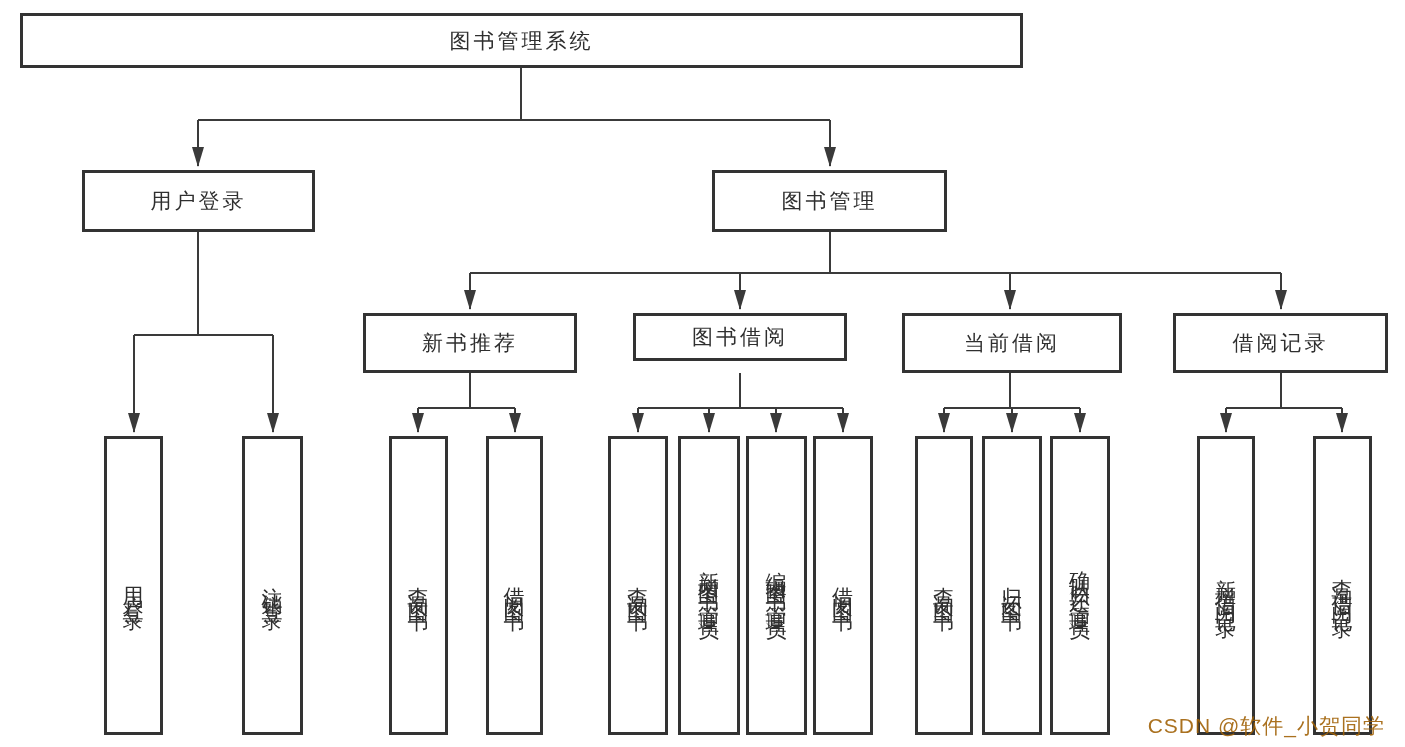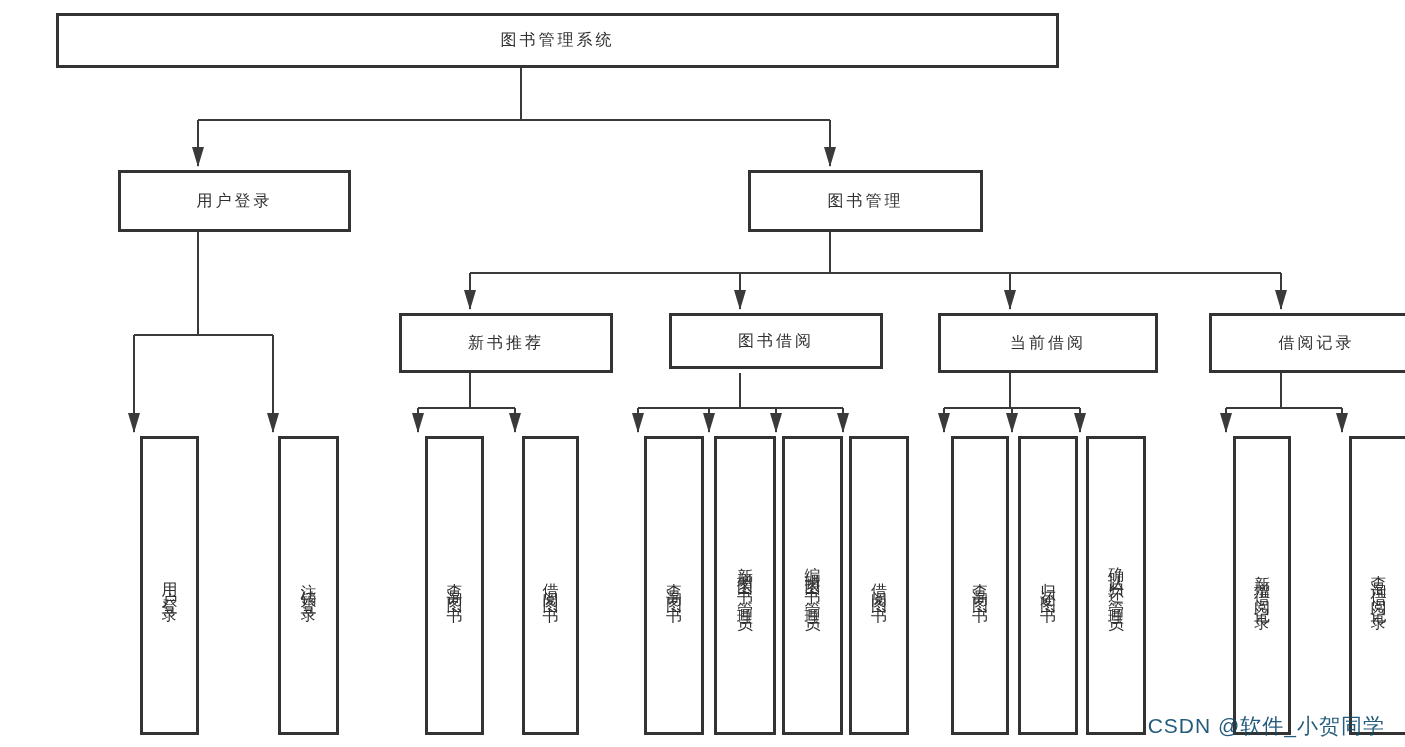--- a/index.html
+++ b/index.html
@@ -26,10 +26,9 @@
     display: flex;
     align-items: center;
     justify-content: center;
-    font-size: 16px;
+    font-size: 21px;
     letter-spacing: 3px;
     white-space: nowrap;
-    margin-left: 36px;
   }
   .leaf {
     top: 436px;

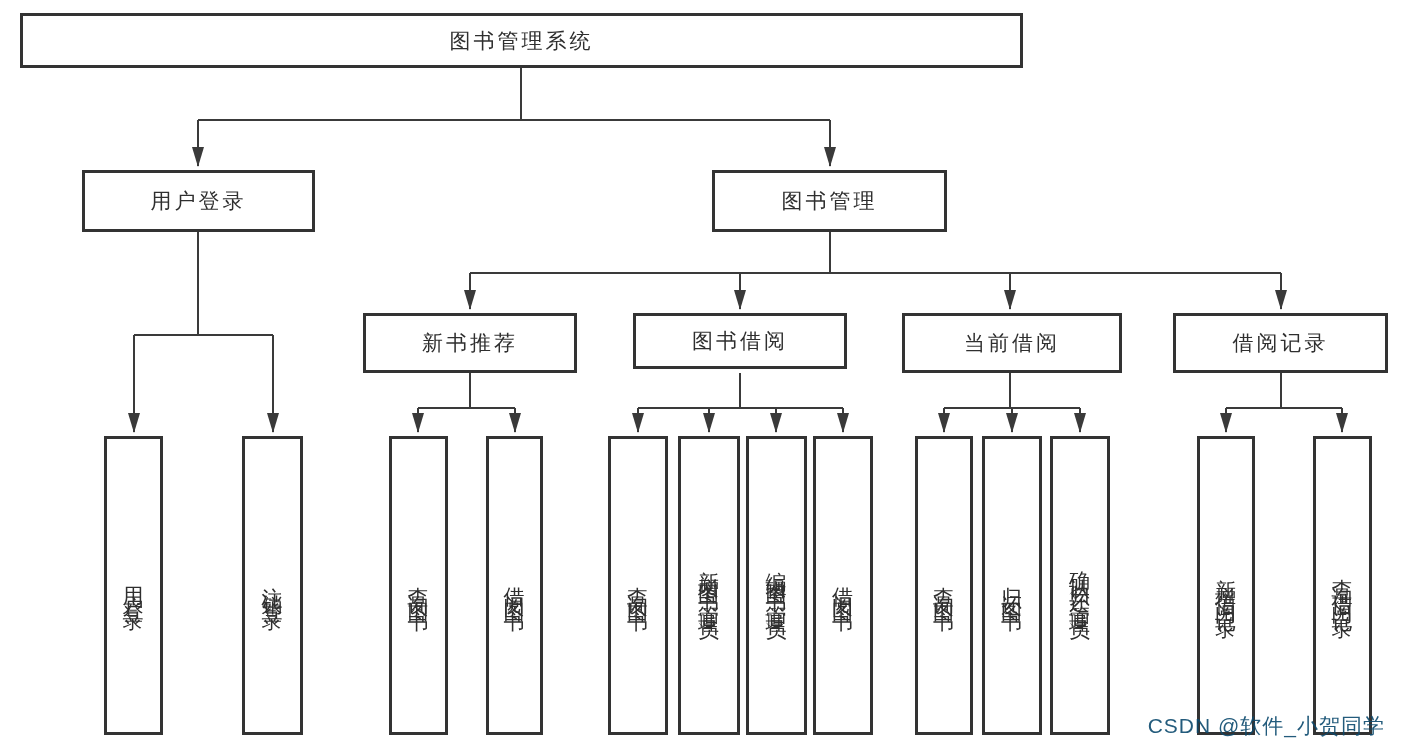--- a/index.html
+++ b/index.html
@@ -46,7 +46,7 @@
   .b-bookmgmt  { left: 712px;  top: 170px; width: 235px;  height: 62px; }
   
   .b-newrec    { left: 363px;  top: 313px; width: 214px;  height: 60px; }
-  .b-borrow    { left: 633px;  top: 313px; width: 214px;  height: 56px; }
+  .b-borrow    { left: 633px;  top: 313px; width: 214px;  height: 48px; }
   .b-current   { left: 902px;  top: 313px; width: 220px;  height: 60px; }
   .b-records   { left: 1173px; top: 313px; width: 215px;  height: 60px; }
   

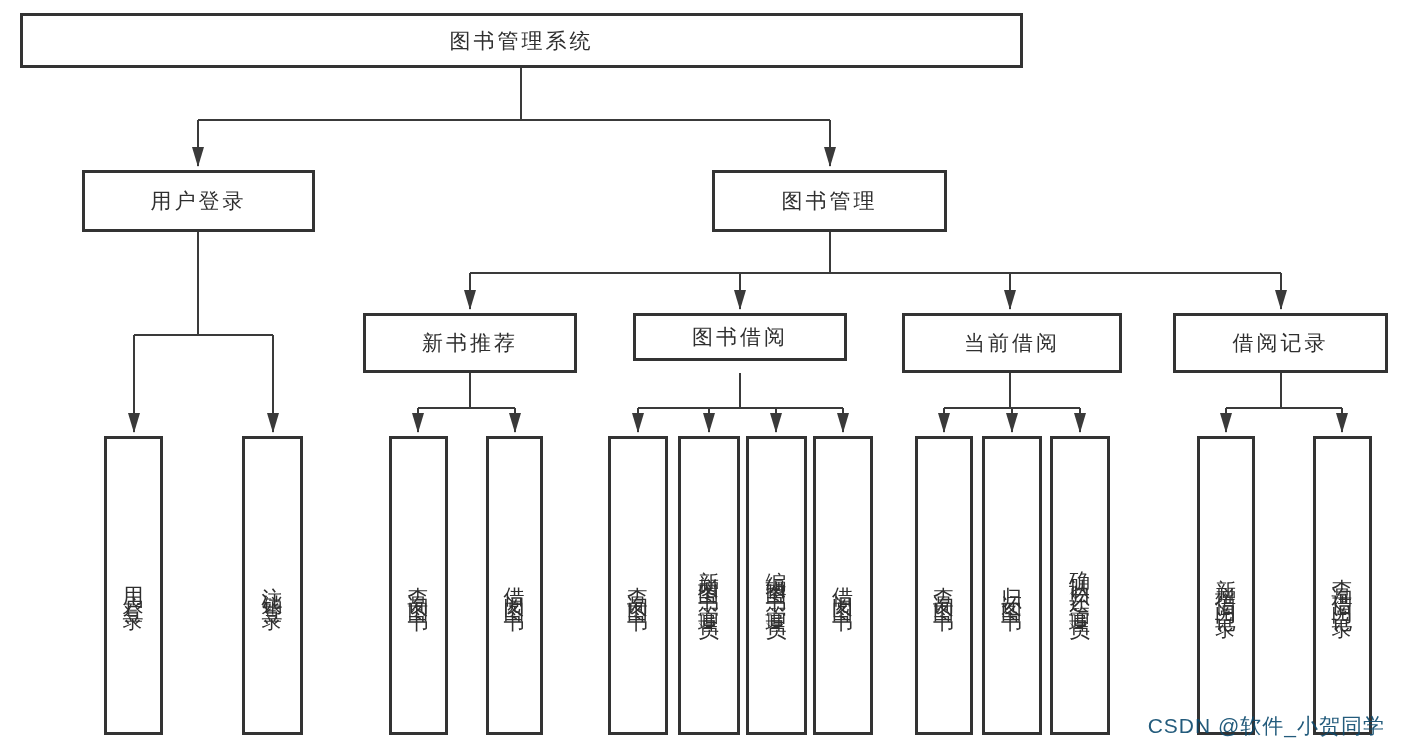--- a/index.html
+++ b/index.html
@@ -68,7 +68,7 @@
     right: 20px;
     top: 712px;
     font-size: 21px;
-    color: #0c4a6e;
+    color: #a16207;
     letter-spacing: 1px;
     opacity: 0.9;
     z-index: 5;

